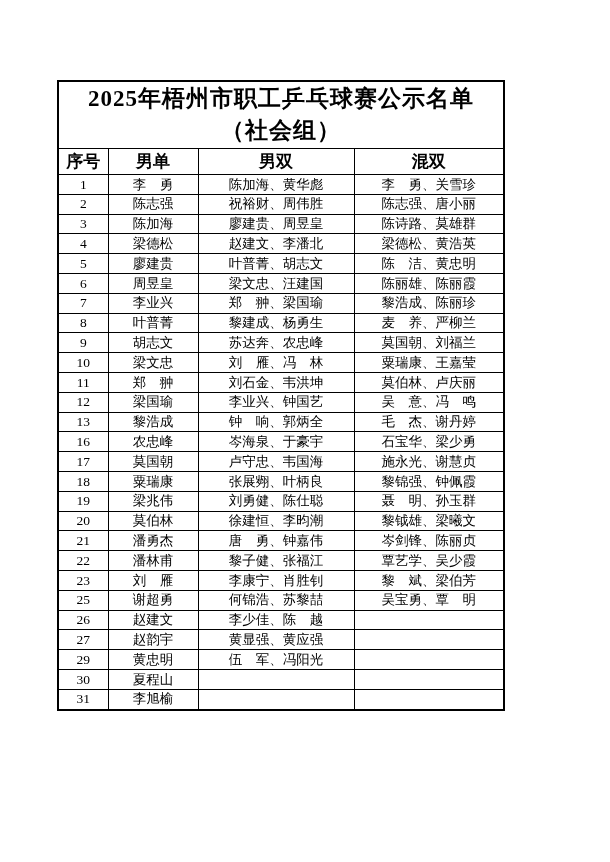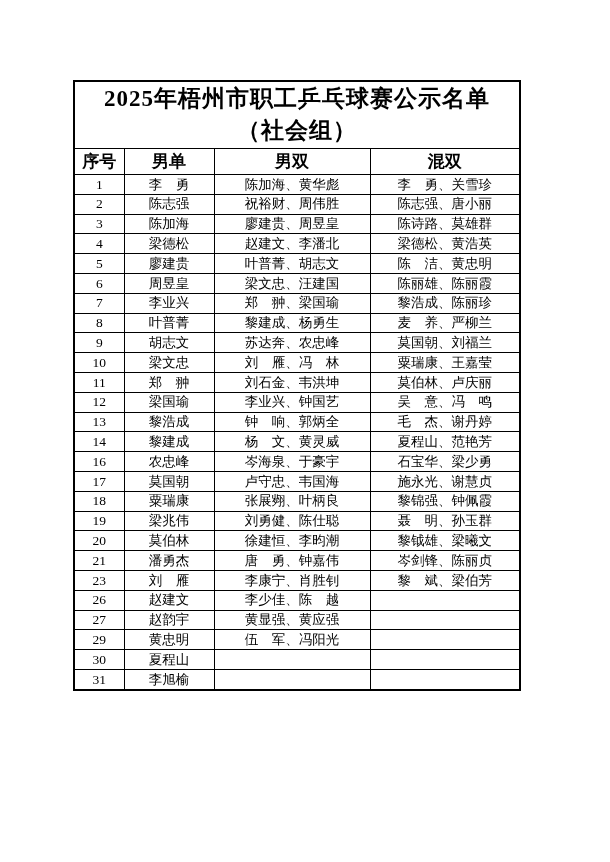--- a/index.html
+++ b/index.html
@@ -12,7 +12,7 @@
     color:#000;
   }
   table.roster{
-    position:absolute;left:73px;top:80px;
+    position:absolute;left:57px;top:80px;
     width:447px;
     border-collapse:collapse;
     table-layout:fixed;

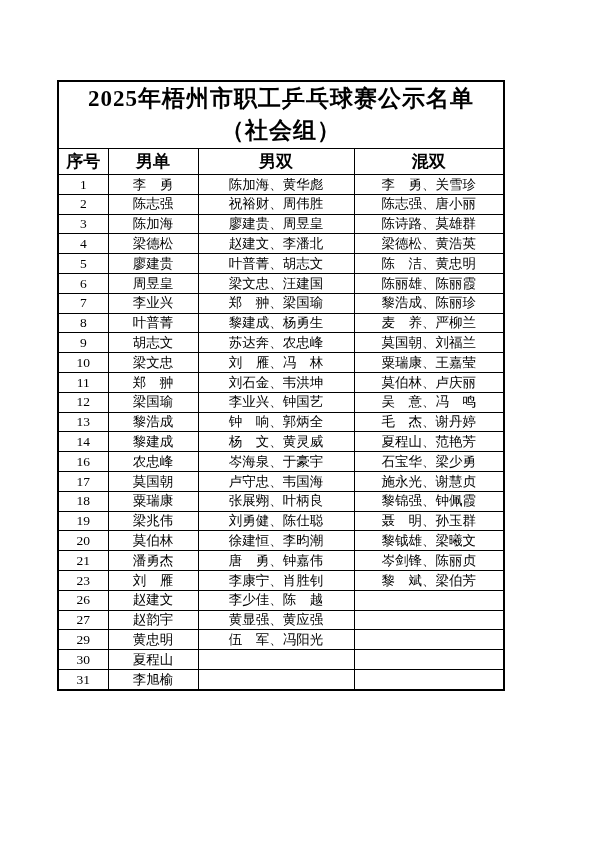--- a/index.html
+++ b/index.html
@@ -150,12 +150,6 @@
           <td>毛　杰、谢丹婷</td>
         </tr>
         <tr class="datarow">
-          <td>14</td>
-          <td>黎建成</td>
-          <td>杨　文、黄灵威</td>
-          <td>夏程山、范艳芳</td>
-        </tr>
-        <tr class="datarow">
           <td>16</td>
           <td>农忠峰</td>
           <td>岑海泉、于豪宇</td>

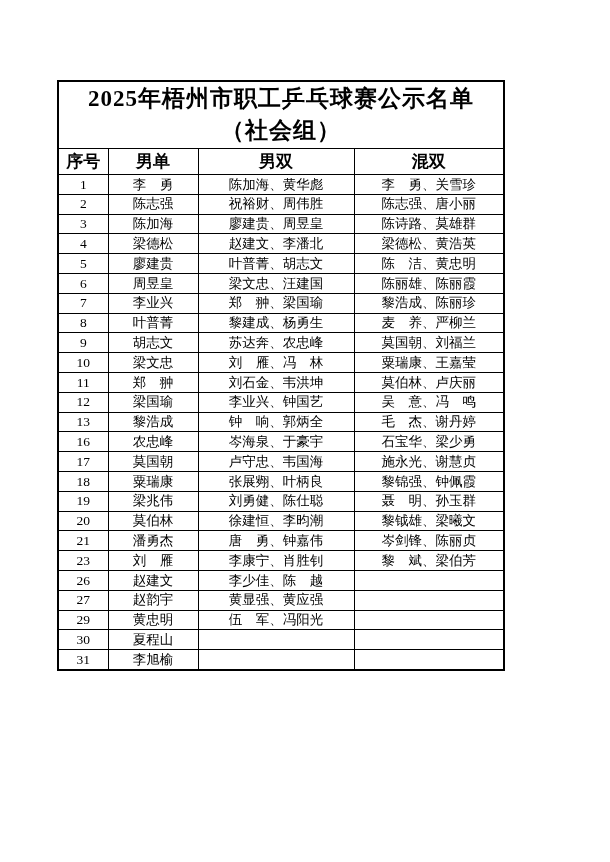--- a/index.html
+++ b/index.html
@@ -186,6 +186,12 @@
           <td>岑剑锋、陈丽贞</td>
         </tr>
         <tr class="datarow">
+          <td>22</td>
+          <td>潘林甫</td>
+          <td>黎子健、张福江</td>
+          <td>覃艺学、吴少霞</td>
+        </tr>
+        <tr class="datarow">
           <td>23</td>
           <td>刘　雁</td>
           <td>李康宁、肖胜钊</td>

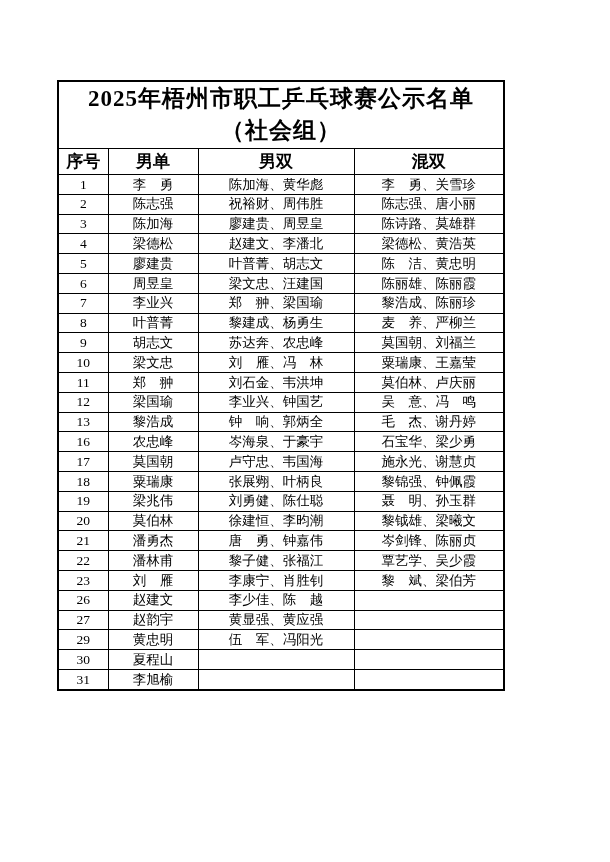--- a/index.html
+++ b/index.html
@@ -198,6 +198,12 @@
           <td>黎　斌、梁伯芳</td>
         </tr>
         <tr class="datarow">
+          <td>25</td>
+          <td>谢超勇</td>
+          <td>何锦浩、苏黎喆</td>
+          <td>吴宝勇、覃　明</td>
+        </tr>
+        <tr class="datarow">
           <td>26</td>
           <td>赵建文</td>
           <td>李少佳、陈　越</td>

